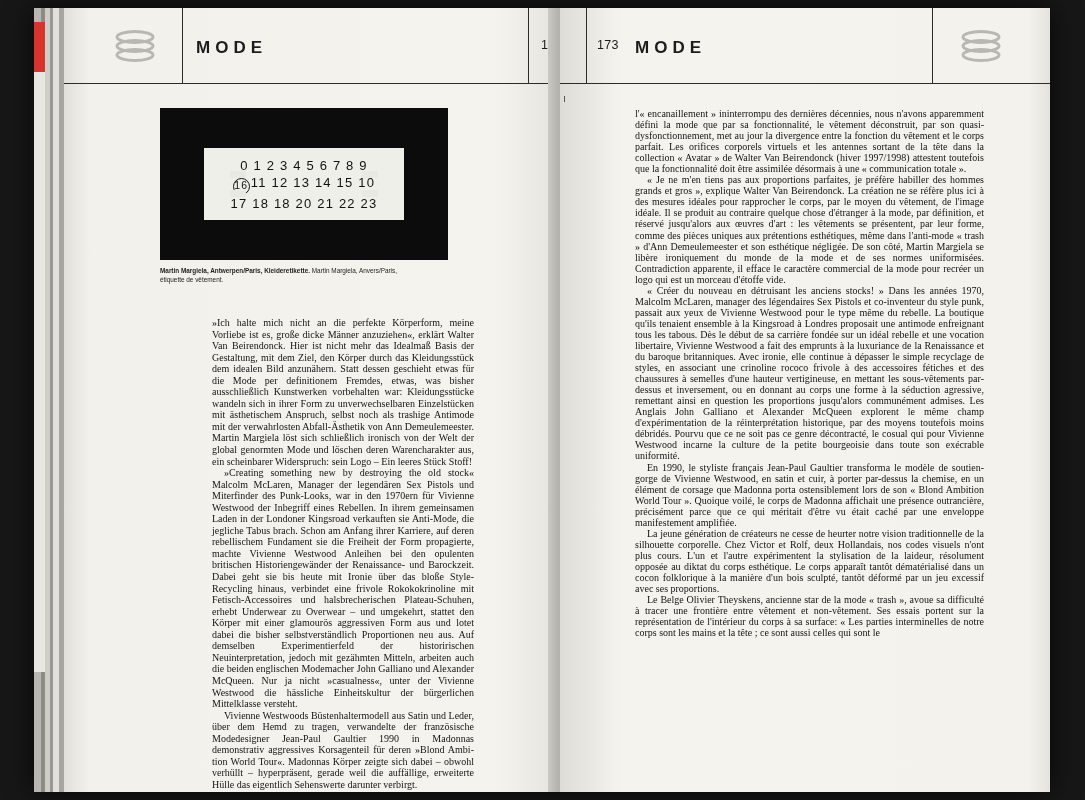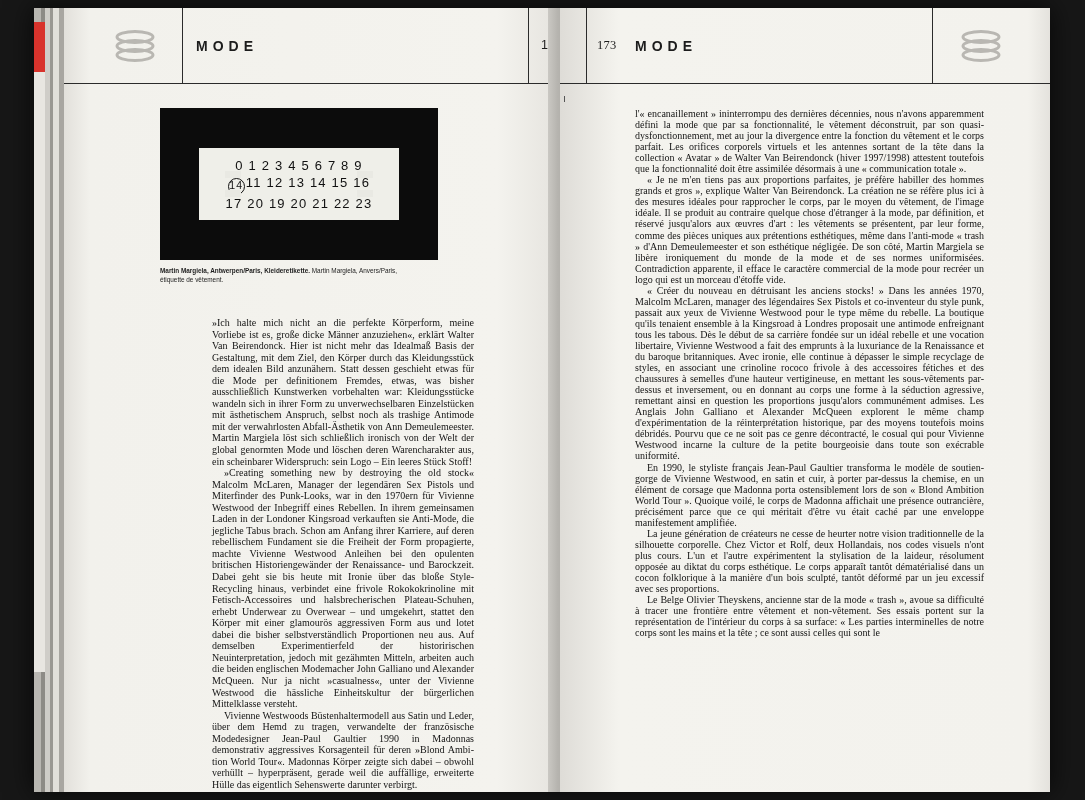--- a/index.html
+++ b/index.html
@@ -44,7 +44,7 @@
 
   .mode-word{
     position:absolute;font-family:"Liberation Sans", sans-serif;
-    font-size:14px;letter-spacing:5px;font-weight:700;color:#1c1c1c;
+    font-size:17px;letter-spacing:5px;font-weight:700;color:#1c1c1c;
   }
   .folio{
     position:absolute;font-family:"Liberation Sans", sans-serif;

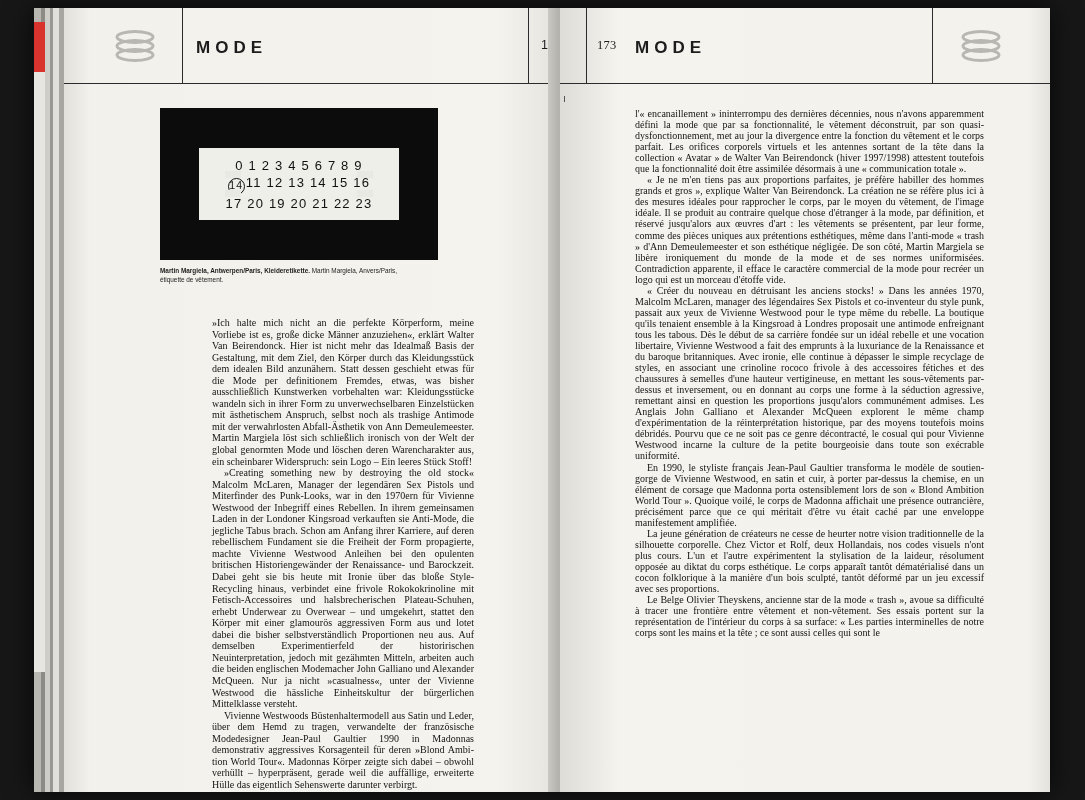--- a/index.html
+++ b/index.html
@@ -166,7 +166,7 @@
         <div class="rule"></div>
         <div class="vrule" style="left:26px;"></div>
         <div class="vrule" style="left:372px;"></div>
-        <div class="folio" style="left:37px;top:30px;font-family:Liberation Serif, serif;">173</div>
+        <div class="folio" style="left:37px;top:30px;">173</div>
         <div class="mode-word" style="left:75px;top:30px;">MODE</div>
         <div class="logo" style="left:394px;top:18px;">
           <svg width="54" height="40" viewBox="0 0 54 40">

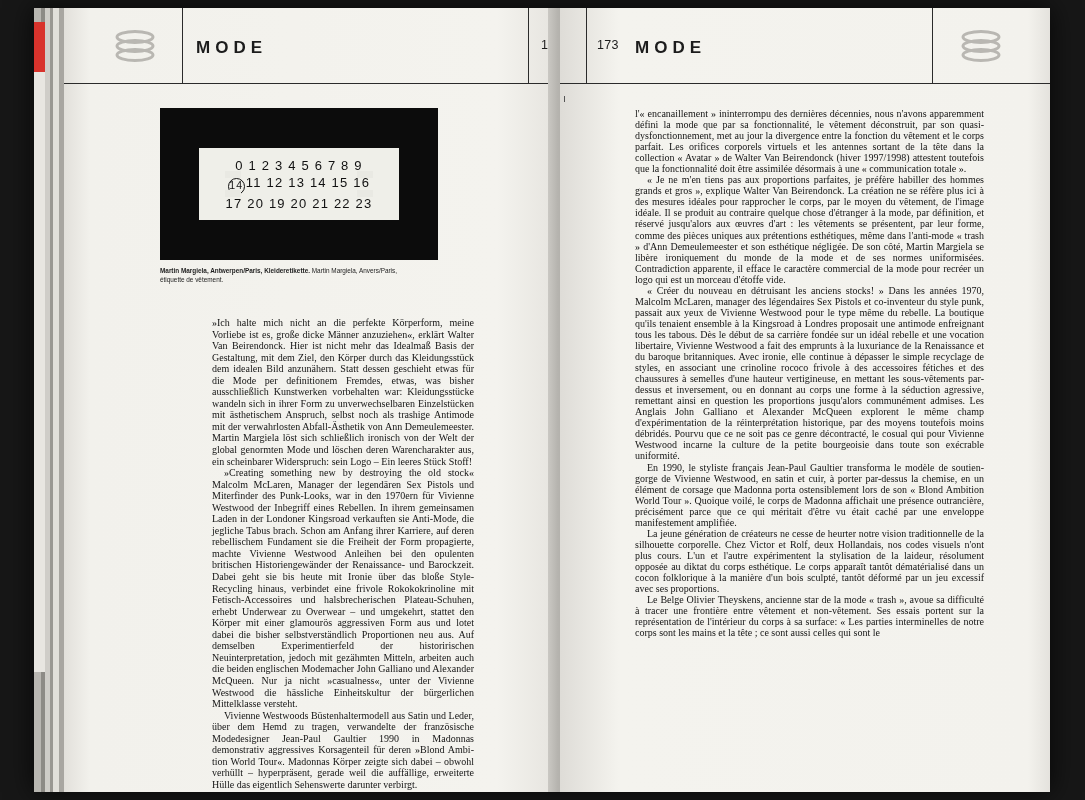--- a/index.html
+++ b/index.html
@@ -57,7 +57,7 @@
 
   
   .figure{
-    position:absolute;left:96px;top:100px;width:278px;height:152px;background:#0c0c0c;
+    position:absolute;left:96px;top:100px;width:278px;height:152px;background:#0c0c0c;padding-left:10px;
   }
   .label-strip{
     position:absolute;left:50%;top:50%;transform:translate(-50%,-50%);

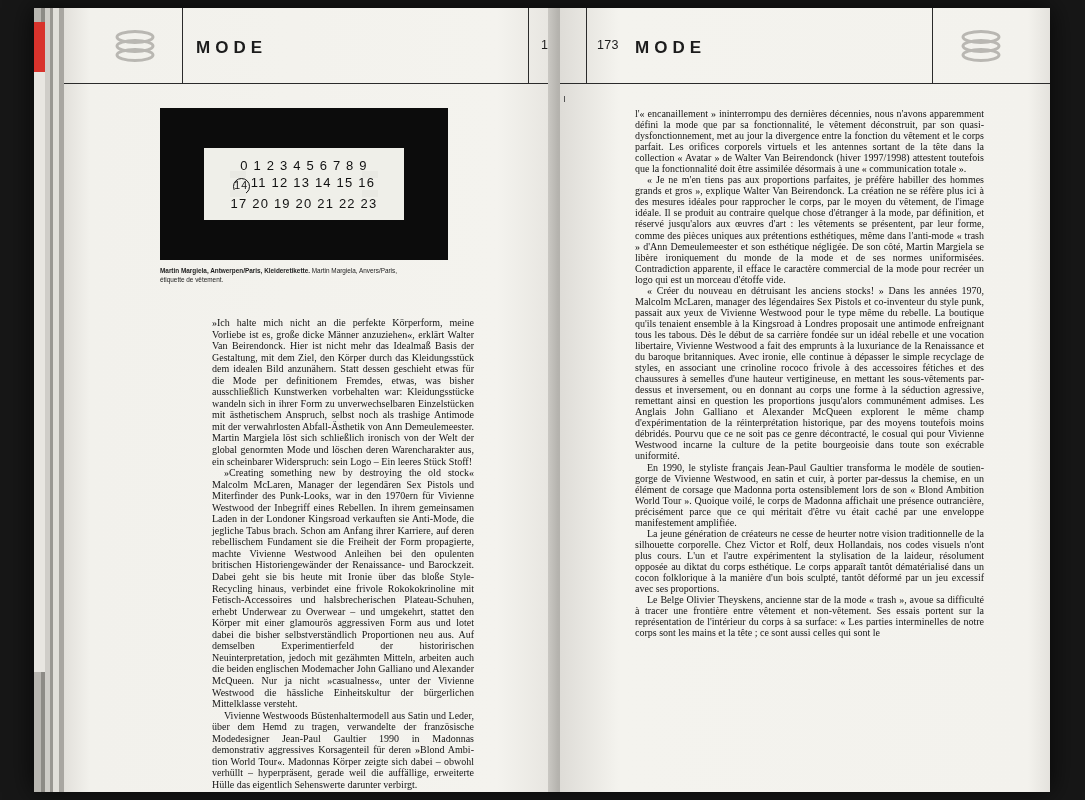--- a/index.html
+++ b/index.html
@@ -138,7 +138,7 @@
         <div class="label-strip">
           <div class="nums">
             <span>0 1 2 3 4 5 6 7 8 9</span><br>
-            <span class="ring">14</span><span>11 12 13 14 15 16</span><br>
+            <span class="ring">16</span><span>11 12 13 14 15 16</span><br>
             <span>17 20 19 20 21 22 23</span>
           </div>
           <div class="tab tl"></div>

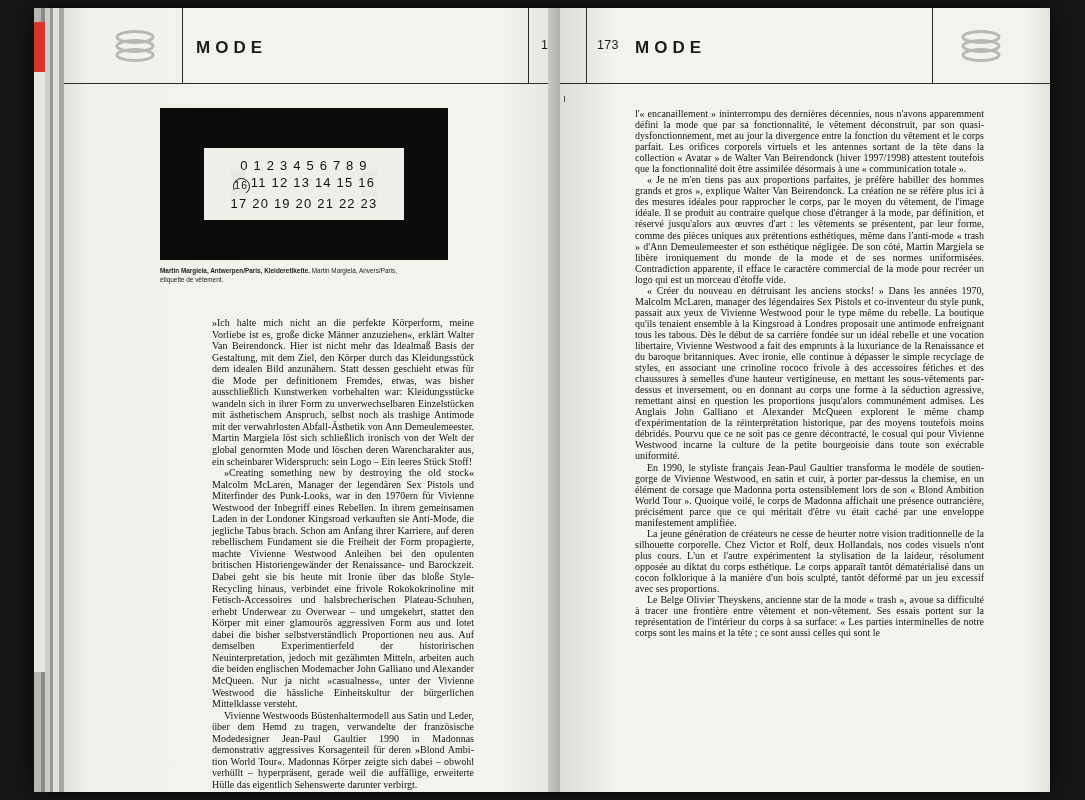--- a/index.html
+++ b/index.html
@@ -138,7 +138,7 @@
         <div class="label-strip">
           <div class="nums">
             <span>0 1 2 3 4 5 6 7 8 9</span><br>
-            <span class="ring">16</span><span>11 12 13 14 15 16</span><br>
+            <span class="ring">16</span><span>11 12 13 14 15 10</span><br>
             <span>17 20 19 20 21 22 23</span>
           </div>
           <div class="tab tl"></div>

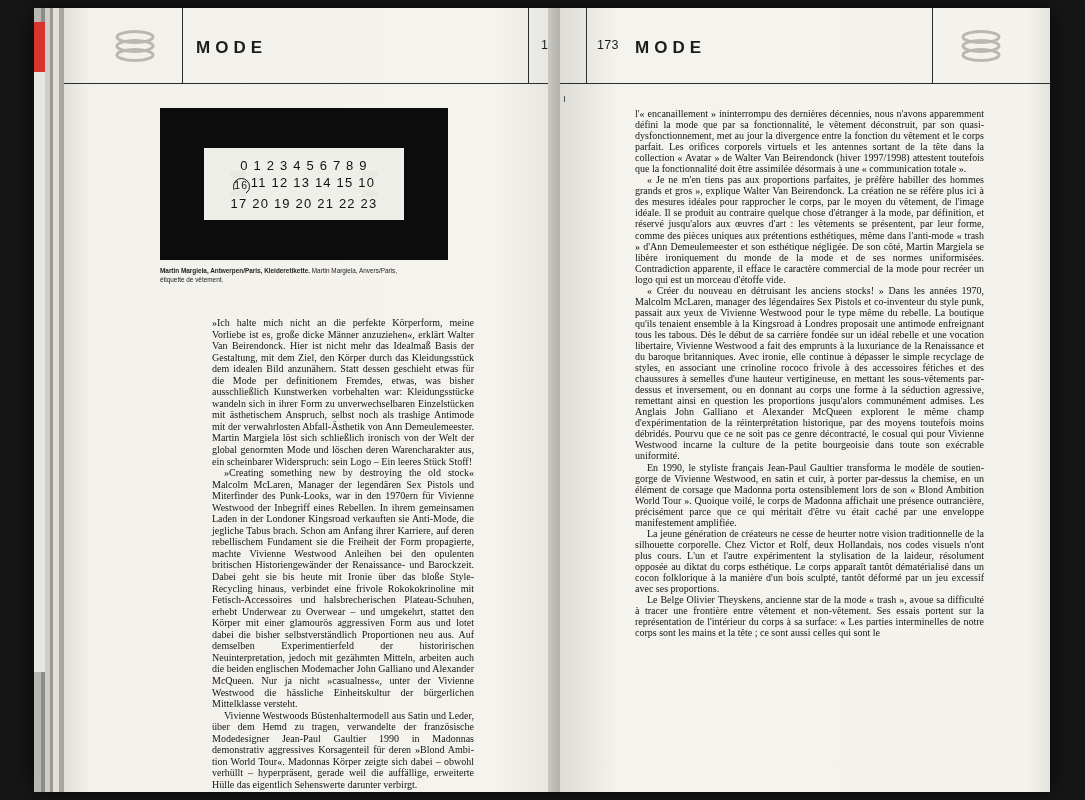--- a/index.html
+++ b/index.html
@@ -139,7 +139,7 @@
           <div class="nums">
             <span>0 1 2 3 4 5 6 7 8 9</span><br>
             <span class="ring">16</span><span>11 12 13 14 15 10</span><br>
-            <span>17 20 19 20 21 22 23</span>
+            <span>17 18 18 20 21 22 23</span>
           </div>
           <div class="tab tl"></div>
           <div class="tab tr"></div>

